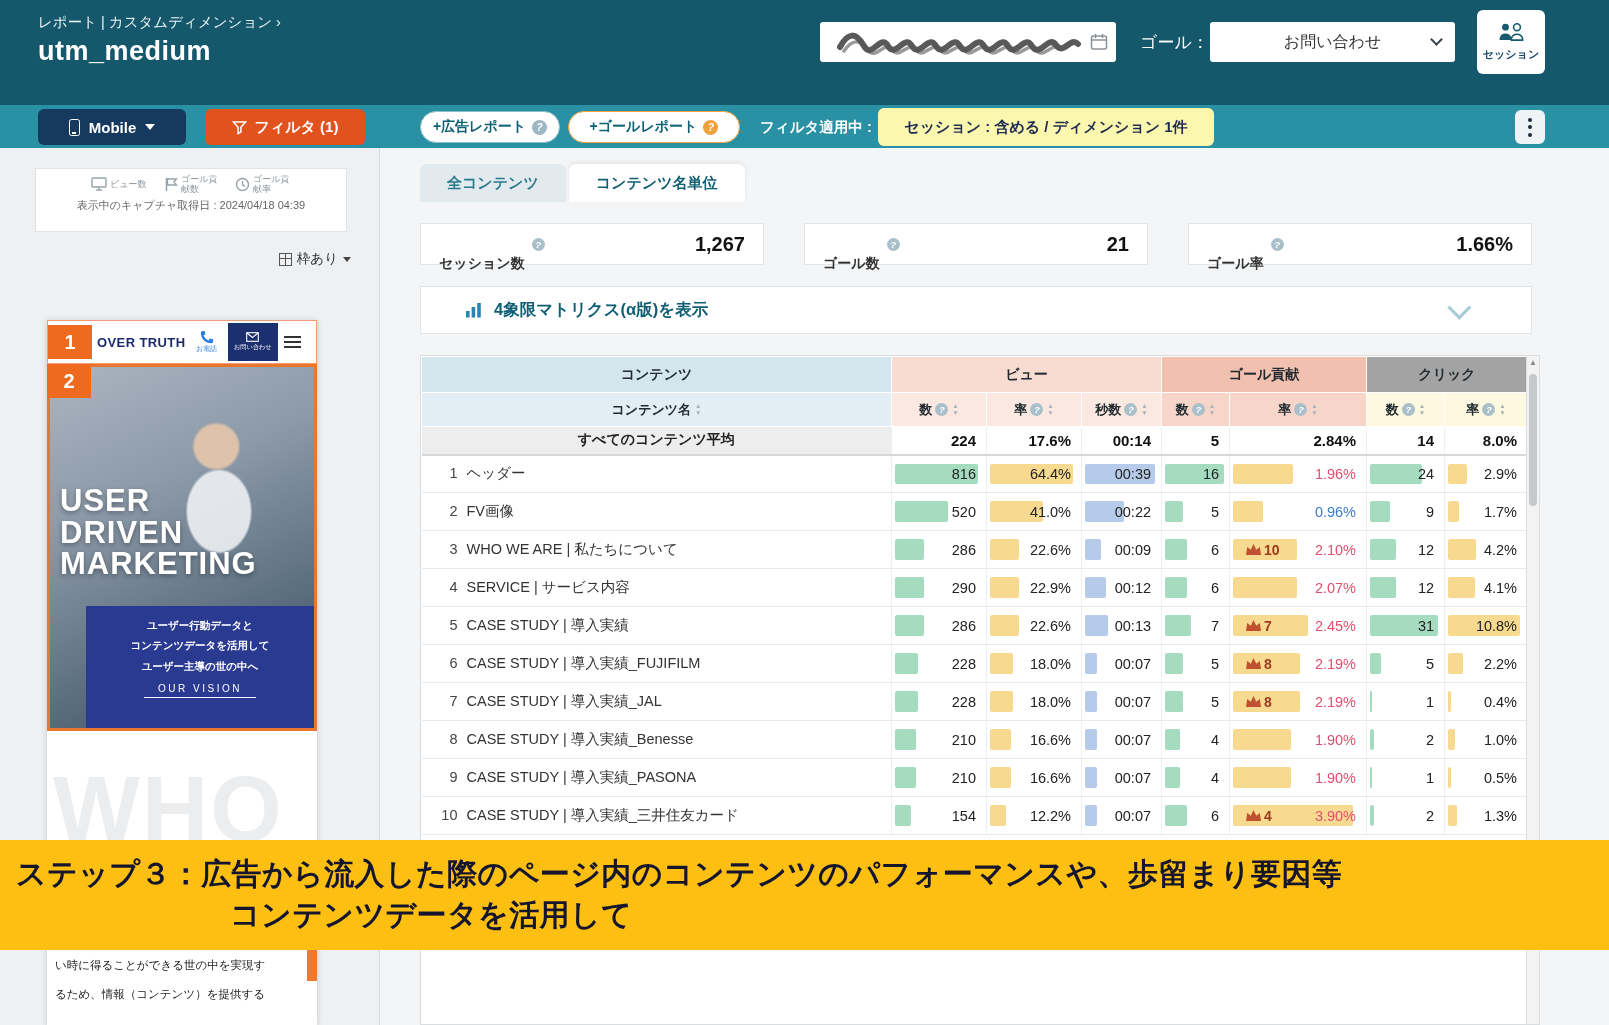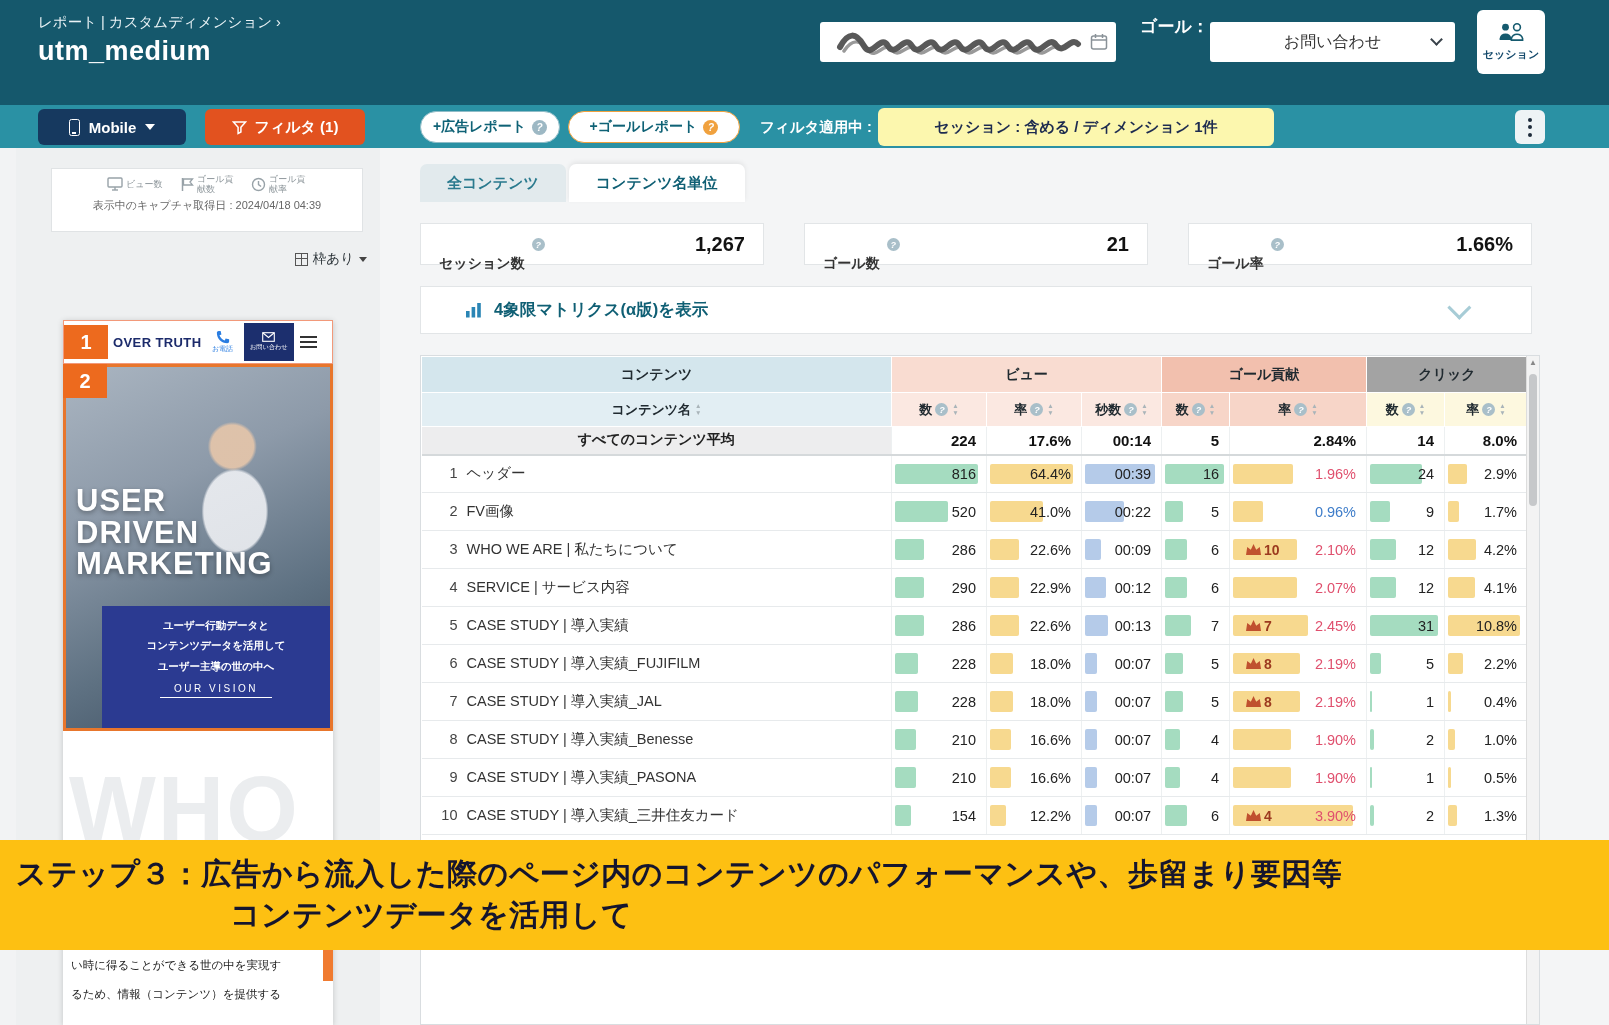--- a/index.html
+++ b/index.html
@@ -12,7 +12,7 @@
   .page-title { position:absolute; left:38px; top:36px; font-size:27px; font-weight:bold; letter-spacing:.5px; }
   .datebox { position:absolute; left:820px; top:22px; width:296px; height:40px; background:#fff; border-radius:3px; display:flex; align-items:center; padding:0 8px; }
   .scribble { flex:1; height:34px; overflow:hidden; }
-  .goal-label { position:absolute; left:1140px; top:15px; font-size:17px; font-weight:bold; }
+  .goal-label { position:absolute; left:1140px; top:31px; font-size:17px; font-weight:normal; }
   .goal-select { position:absolute; left:1210px; top:22px; width:245px; height:40px; background:#fff; border-radius:3px; color:#333; font-size:16px; display:flex; align-items:center; justify-content:center; cursor:pointer; }
   .goal-select .chev { position:absolute; right:14px; top:13px; }
   .chev { width:9px; height:9px; border-right:2.2px solid #39424a; border-bottom:2.2px solid #39424a; transform:rotate(45deg); display:inline-block; }

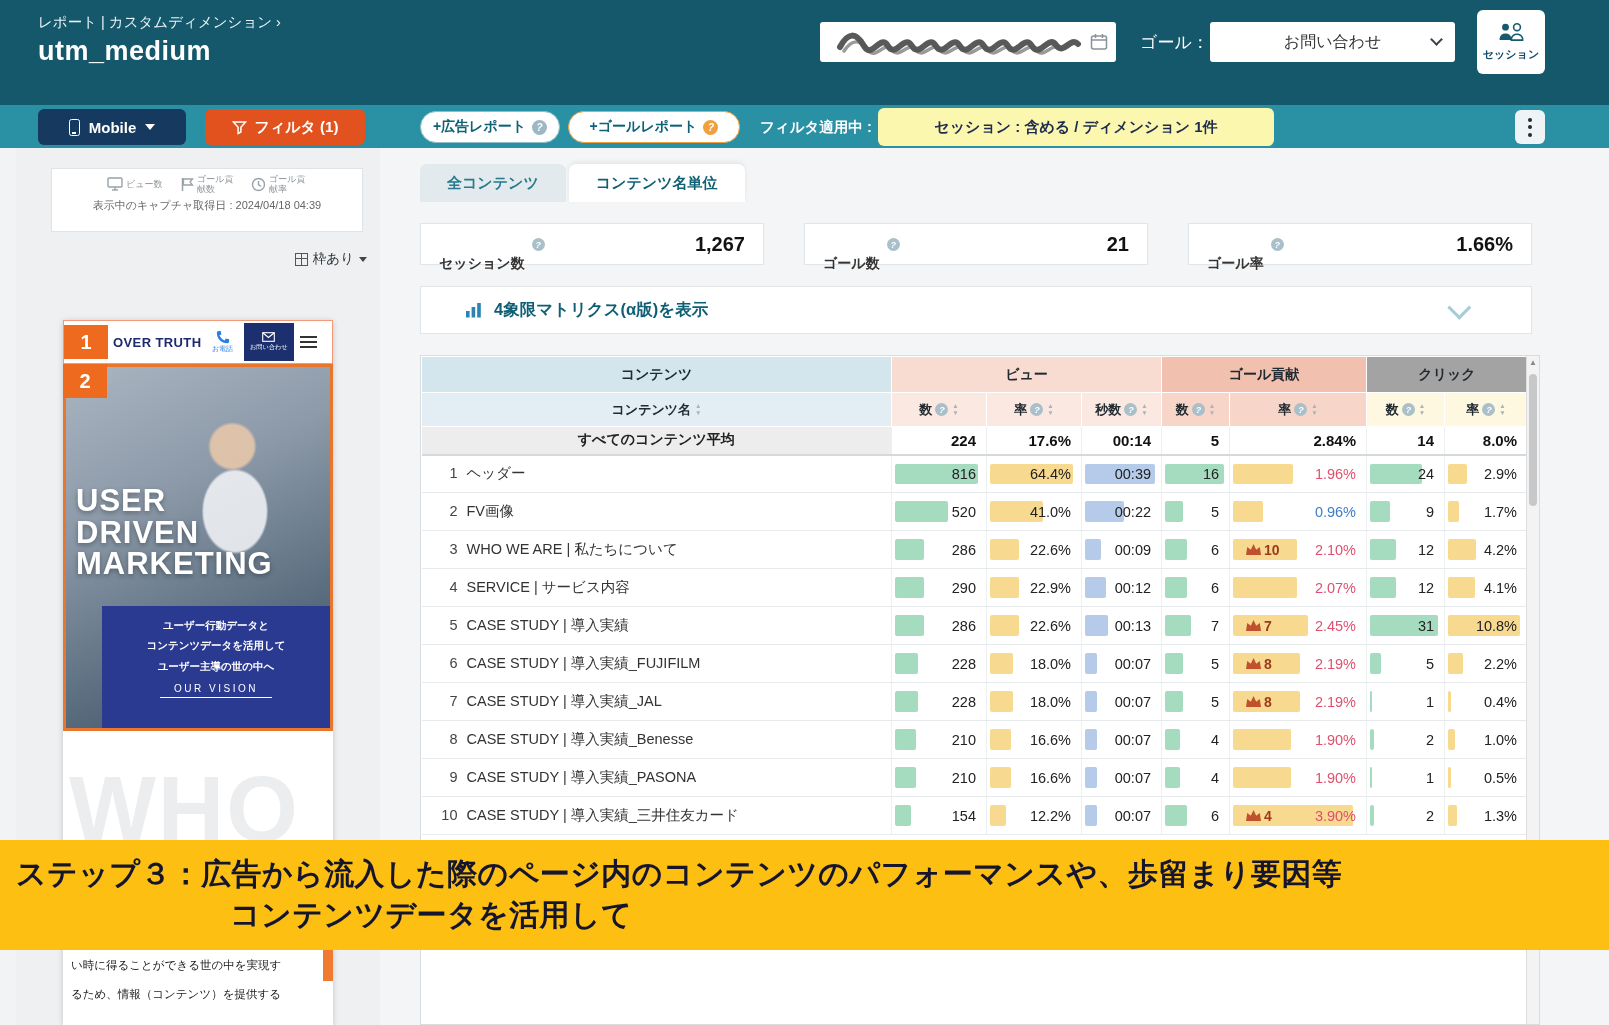--- a/index.html
+++ b/index.html
@@ -30,7 +30,7 @@
   .btn-ad { left:420px; width:140px; border:1.6px solid #8fbcc7; }
   .btn-goal { left:568px; width:172px; border:1.6px solid #f0a13e; }
   .applied-label { position:absolute; left:760px; top:13px; color:#fff; font-weight:bold; font-size:14.5px; }
-  .applied-pill { position:absolute; left:878px; top:3px; width:396px; height:38px; background:#fcf7ae; border-radius:6px; display:flex; align-items:center; justify-content:center; font-size:15px; font-weight:bold; color:#1d2b50; }
+  .applied-pill { position:absolute; left:878px; top:3px; width:336px; height:38px; background:#fcf7ae; border-radius:6px; display:flex; align-items:center; justify-content:center; font-size:15px; font-weight:bold; color:#1d2b50; }
   .kebab { position:absolute; right:64px; top:5px; width:30px; height:34px; background:#eef3f5; border-radius:6px; border:none; display:flex; flex-direction:column; align-items:center; justify-content:center; gap:3.5px; cursor:pointer; }
   .kebab i { width:4px; height:4px; border-radius:50%; background:#1d2b3a; }
 

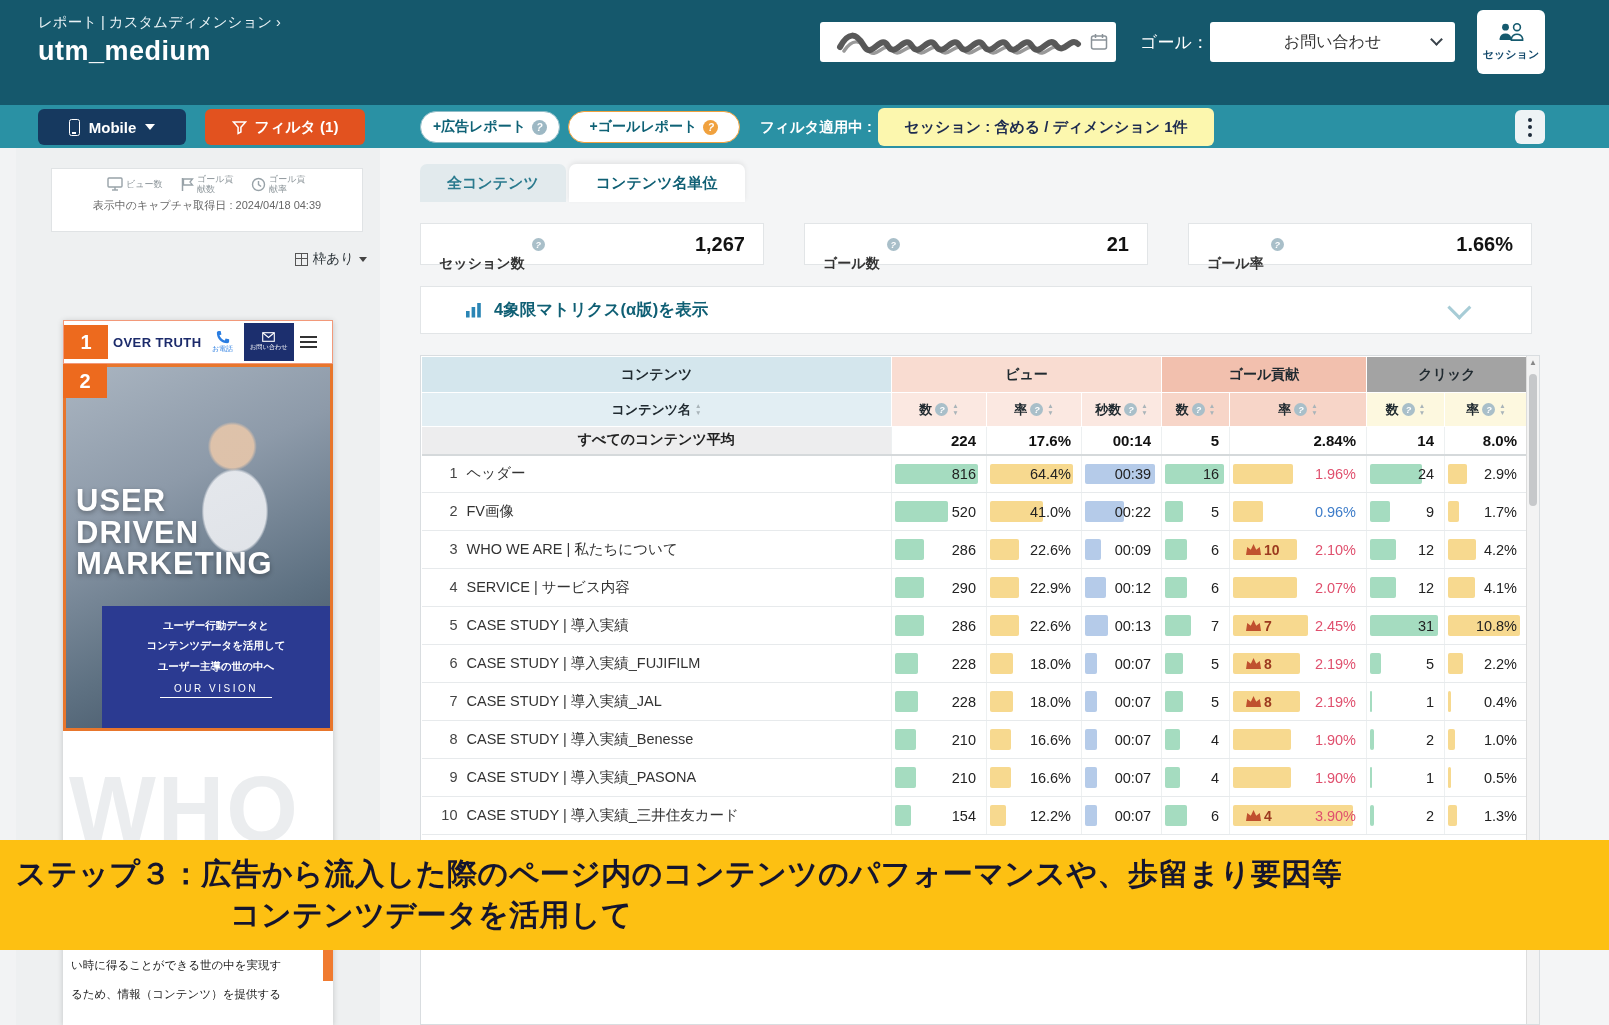--- a/index.html
+++ b/index.html
@@ -40,7 +40,7 @@
   .q.small { width:13px; height:13px; font-size:9.5px; background:#a9bfc9; }
 
   
-  .sidebar { position:absolute; left:16px; top:148px; width:380px; bottom:0; background:#eef0f1; border-right:1px solid #d5d9db; }
+  .sidebar { position:absolute; left:0; top:148px; width:380px; bottom:0; background:#eef0f1; border-right:1px solid #d5d9db; }
   .side-card { position:absolute; left:35px; top:20px; width:312px; height:64px; background:#fff; border:1px solid #e0e3e5; }
   .metric-row { display:flex; justify-content:center; gap:16px; padding-top:5px; }
   .metric { display:flex; align-items:center; gap:3px; cursor:pointer; }

